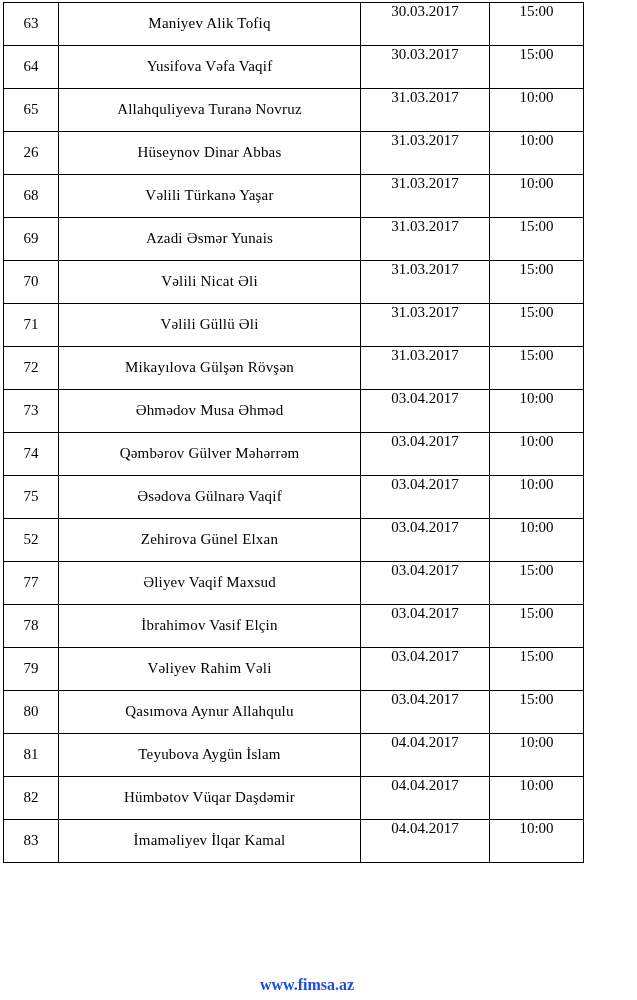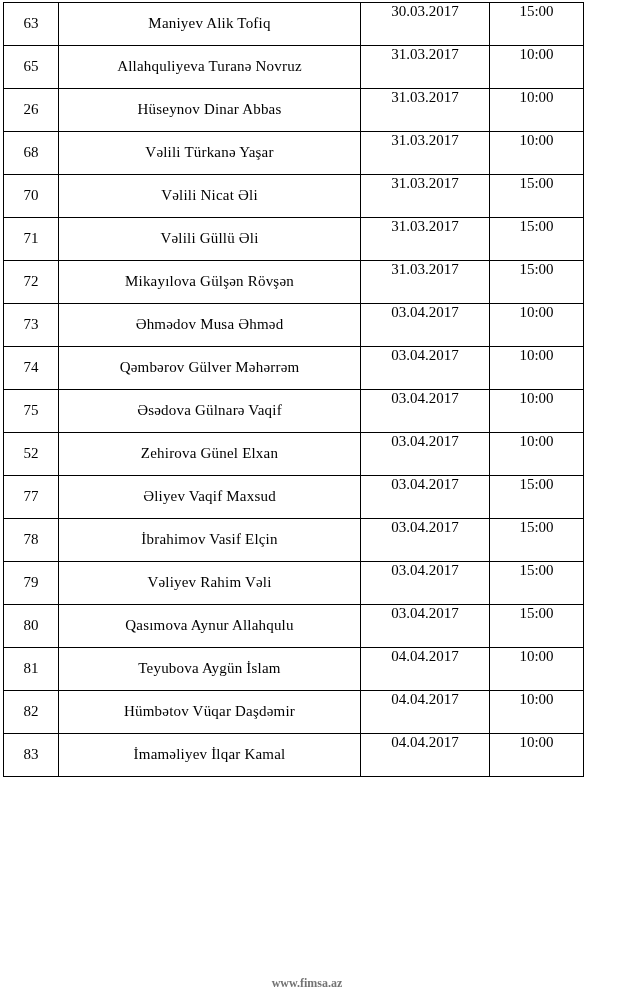--- a/index.html
+++ b/index.html
@@ -95,6 +95,12 @@
           <td class="cell-time">15:00</td>
         </tr>
         <tr>
+          <td class="cell-num">64</td>
+          <td class="cell-name">Yusifova Vəfa Vaqif</td>
+          <td class="cell-date">30.03.2017</td>
+          <td class="cell-time">15:00</td>
+        </tr>
+        <tr>
           <td class="cell-num">65</td>
           <td class="cell-name">Allahquliyeva Turanə Novruz</td>
           <td class="cell-date">31.03.2017</td>

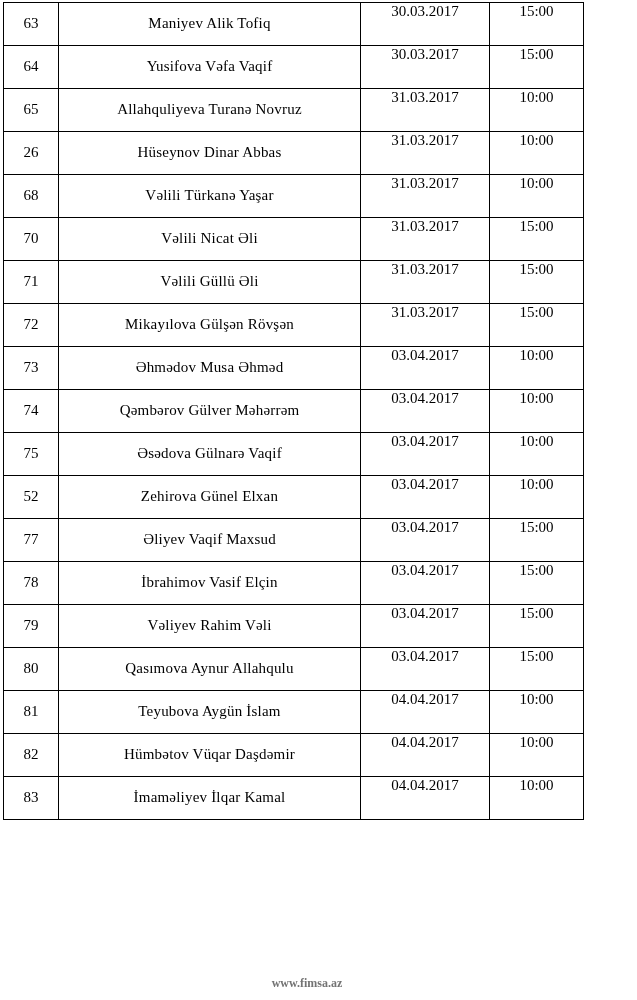--- a/index.html
+++ b/index.html
@@ -119,6 +119,12 @@
           <td class="cell-time">10:00</td>
         </tr>
         <tr>
+          <td class="cell-num">69</td>
+          <td class="cell-name">Azadi Əsmər Yunais</td>
+          <td class="cell-date">31.03.2017</td>
+          <td class="cell-time">15:00</td>
+        </tr>
+        <tr>
           <td class="cell-num">70</td>
           <td class="cell-name">Vəlili Nicat Əli</td>
           <td class="cell-date">31.03.2017</td>

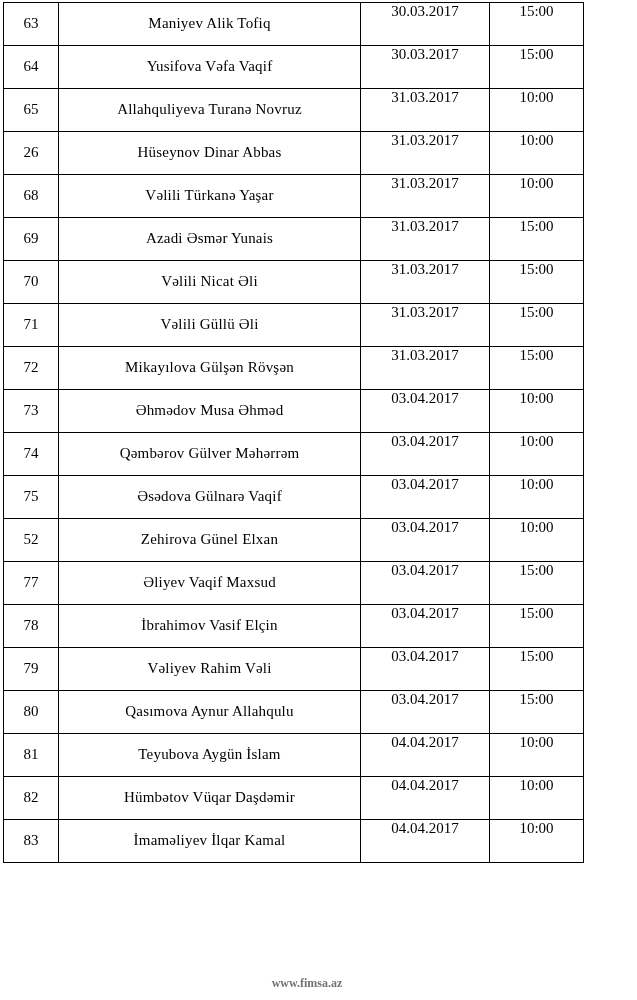--- a/index.html
+++ b/index.html
@@ -61,8 +61,8 @@
     text-align: center;
     font-family: "Liberation Serif", "DejaVu Serif", serif;
     font-weight: bold;
-    font-size: 12px;
-    color: #737373;
+    font-size: 16px;
+    color: #1d4ed8;
   }
   .page-number {
     position: absolute;

